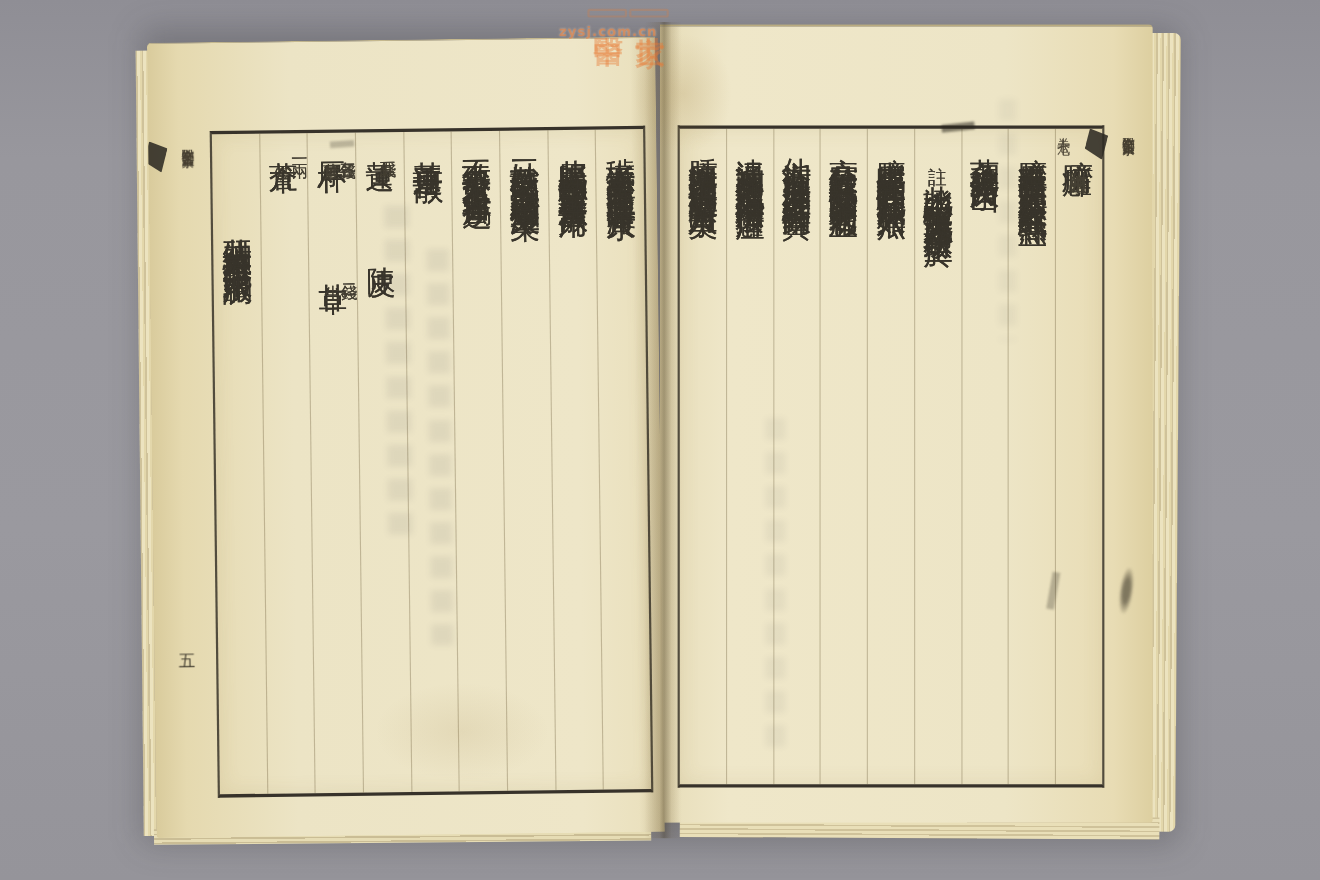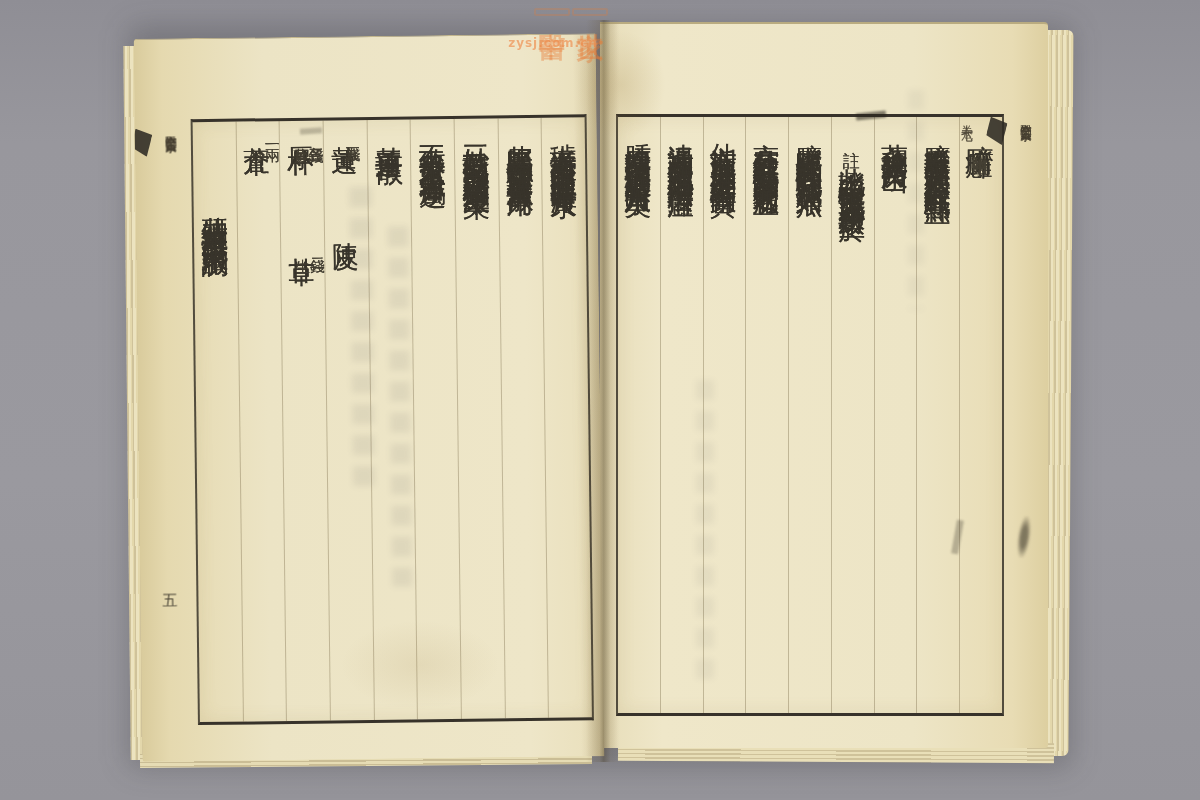--- a/index.html
+++ b/index.html
@@ -78,7 +78,7 @@
   .wm-block{writing-mode:vertical-rl;text-orientation:upright;font-size:27px;line-height:30px;
     font-weight:bold;color:rgba(231,122,52,.42);border:2px solid rgba(231,122,52,.25);
     padding:2px 1px;border-radius:2px;filter:blur(.4px);}
-  .wm-url{margin-top:20px;font-size:12px;font-weight:bold;letter-spacing:1px;
+  .wm-url{margin-top:6px;font-size:12px;font-weight:bold;letter-spacing:1px;
     color:rgba(233,120,48,.55);text-shadow:0 0 2px rgba(255,240,220,.5);filter:blur(.3px);}
   
   .stain{position:absolute;border-radius:50%;pointer-events:none;}

